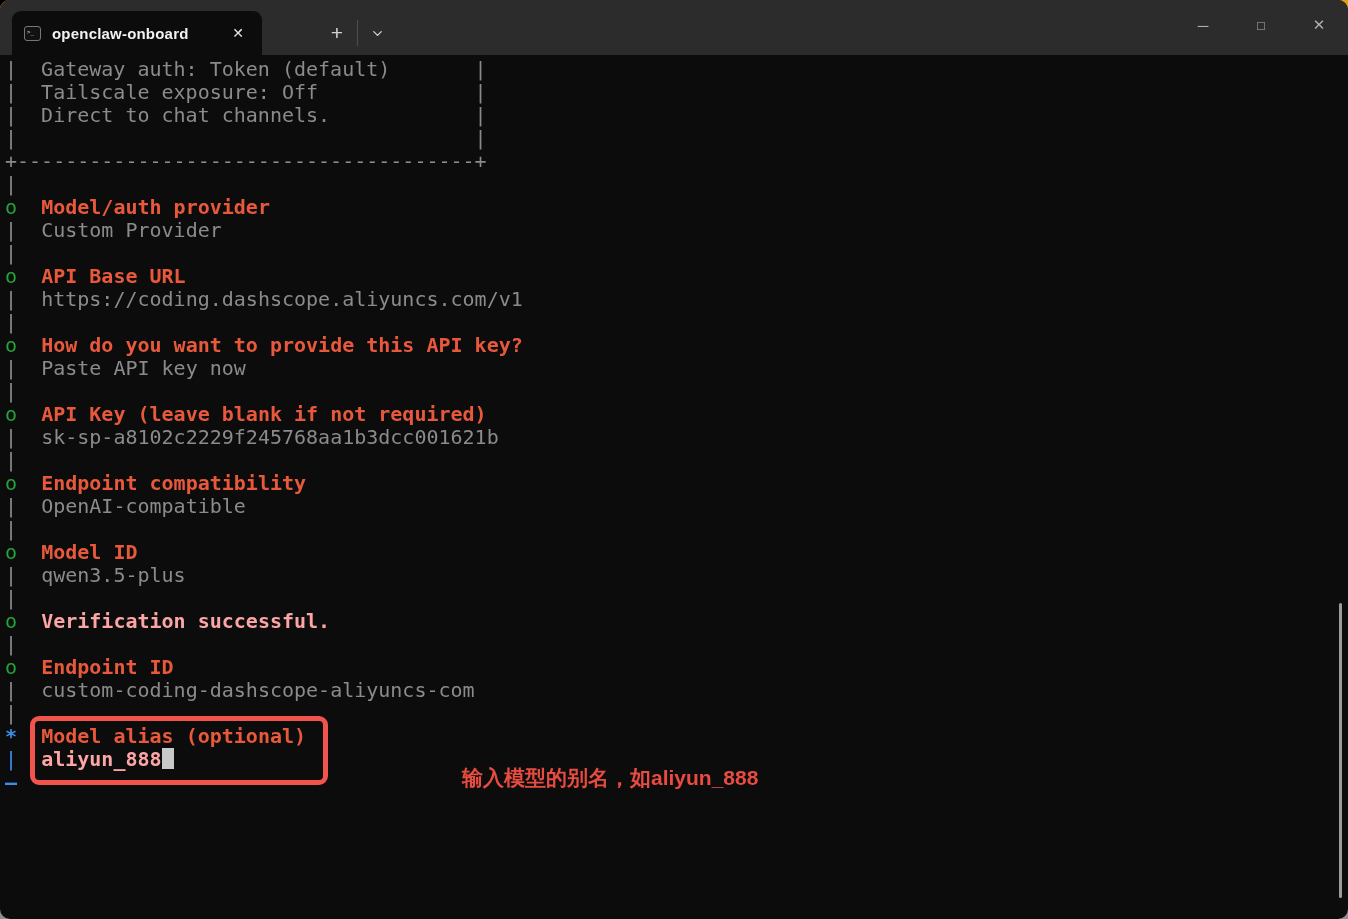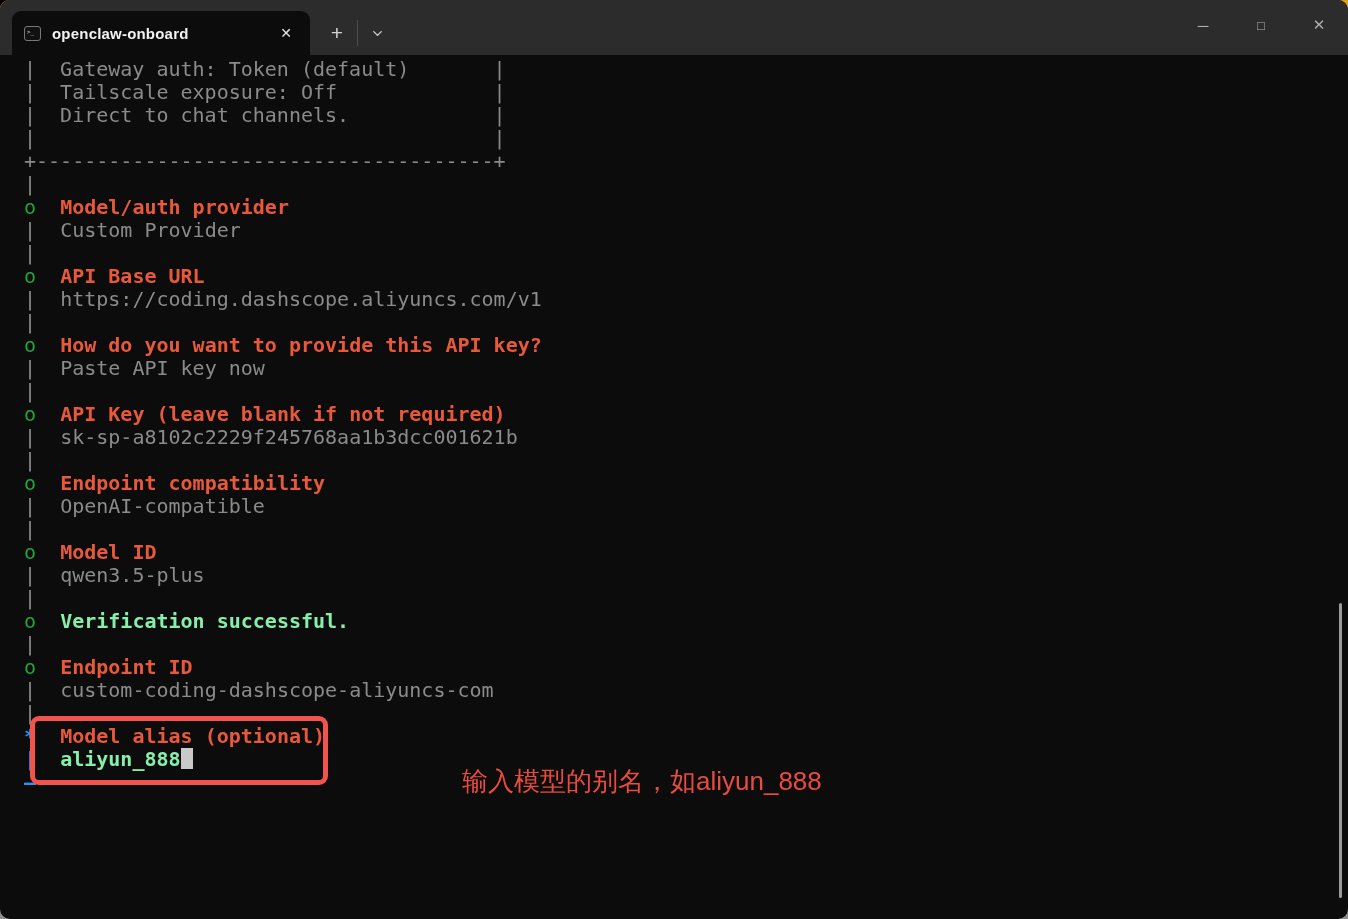--- a/index.html
+++ b/index.html
@@ -21,7 +21,7 @@
   
   .titlebar{position:relative;height:55px;background:#2c2c2c;}
   .tab{
-    position:absolute;left:12px;top:11px;width:298px;height:44px;
+    position:absolute;left:12px;top:11px;width:250px;height:44px;
     background:#0c0c0c;border-radius:9px 9px 0 0;
     display:flex;align-items:center;padding:0 12px;box-sizing:border-box;
   }

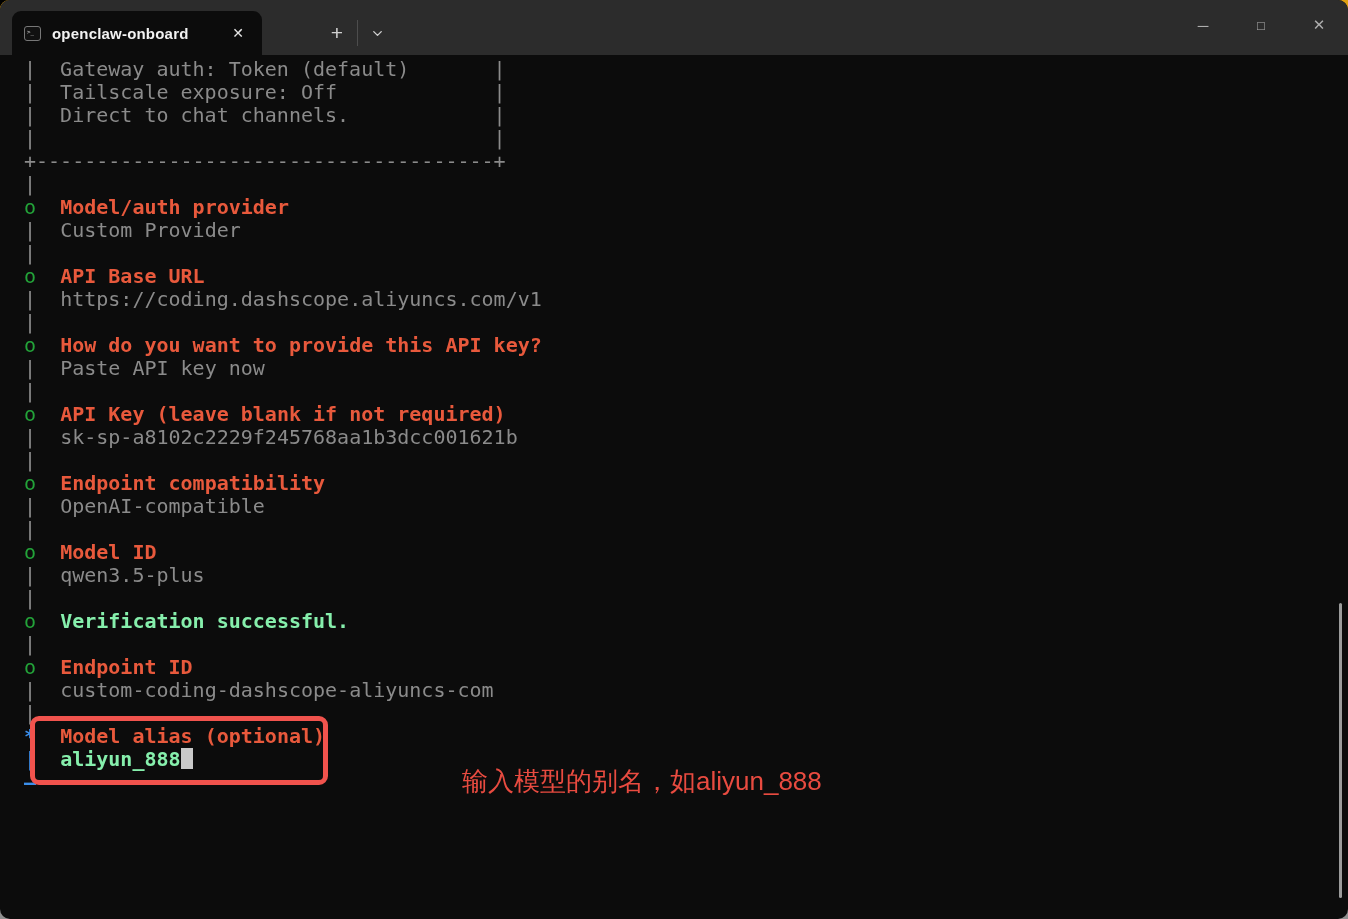--- a/index.html
+++ b/index.html
@@ -59,7 +59,7 @@
   
   .terminal{
     position:absolute;left:0;right:0;top:55px;bottom:0;
-    padding:3px 0 0 24px;
+    padding:3px 0 0 5px;
     font-family:"DejaVu Sans Mono","Liberation Mono",monospace;
     font-size:20px;line-height:23px;white-space:pre;
   }

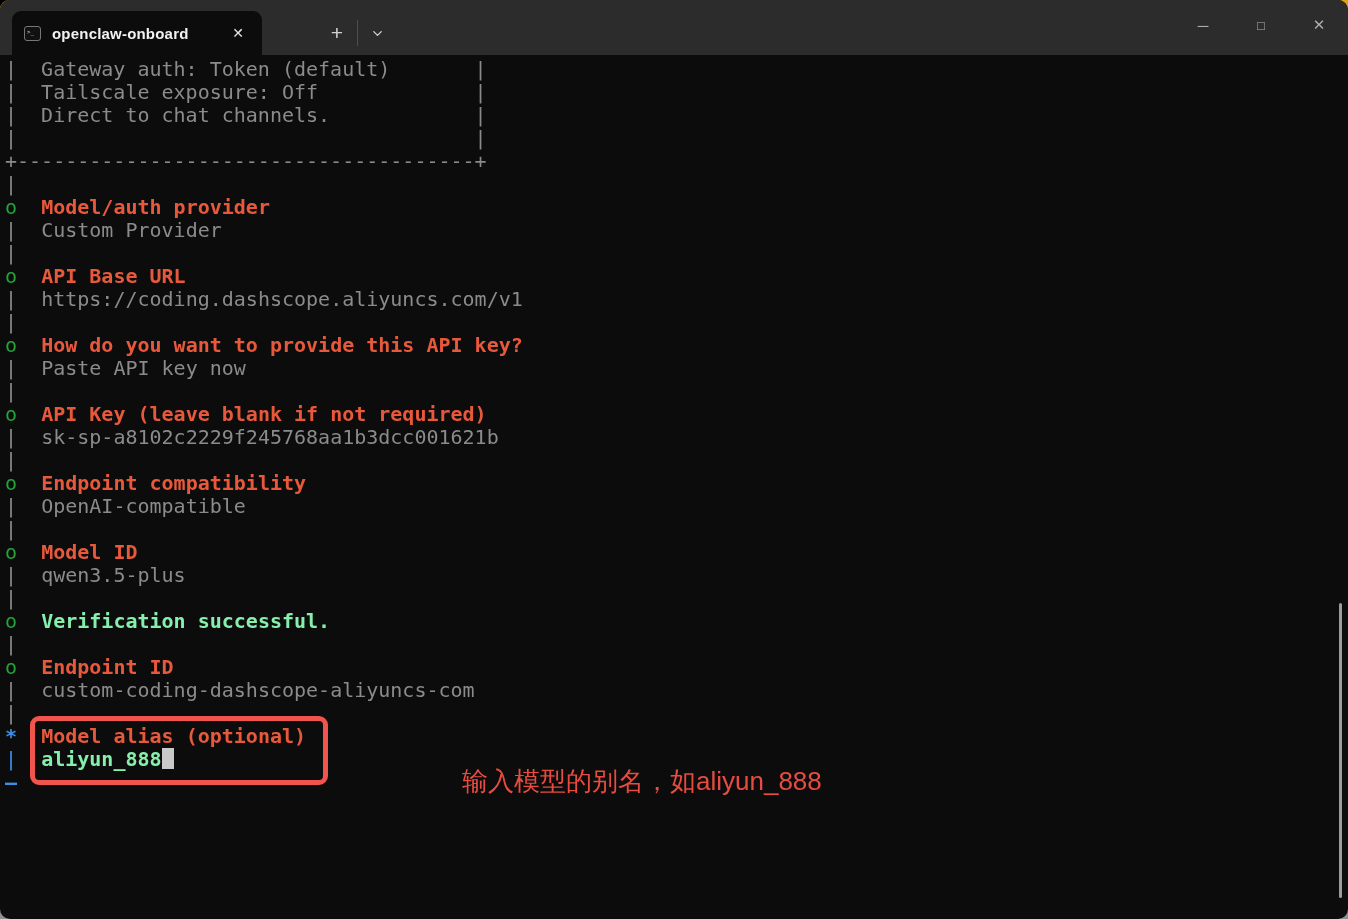--- a/index.html
+++ b/index.html
@@ -68,7 +68,7 @@
   .c-orange{color:#e8593c;margin-top:8px;}
   .c-green{color:#23a339;}
   .c-blue{color:#3b8eea;}
-  .c-white{color:#86efac;}
+  .c-white{color:#fca5a5;}
   .bold{font-weight:700;}
   .cursor-block{
     display:inline-block;width:12px;height:21px;background:#c9c9c9;

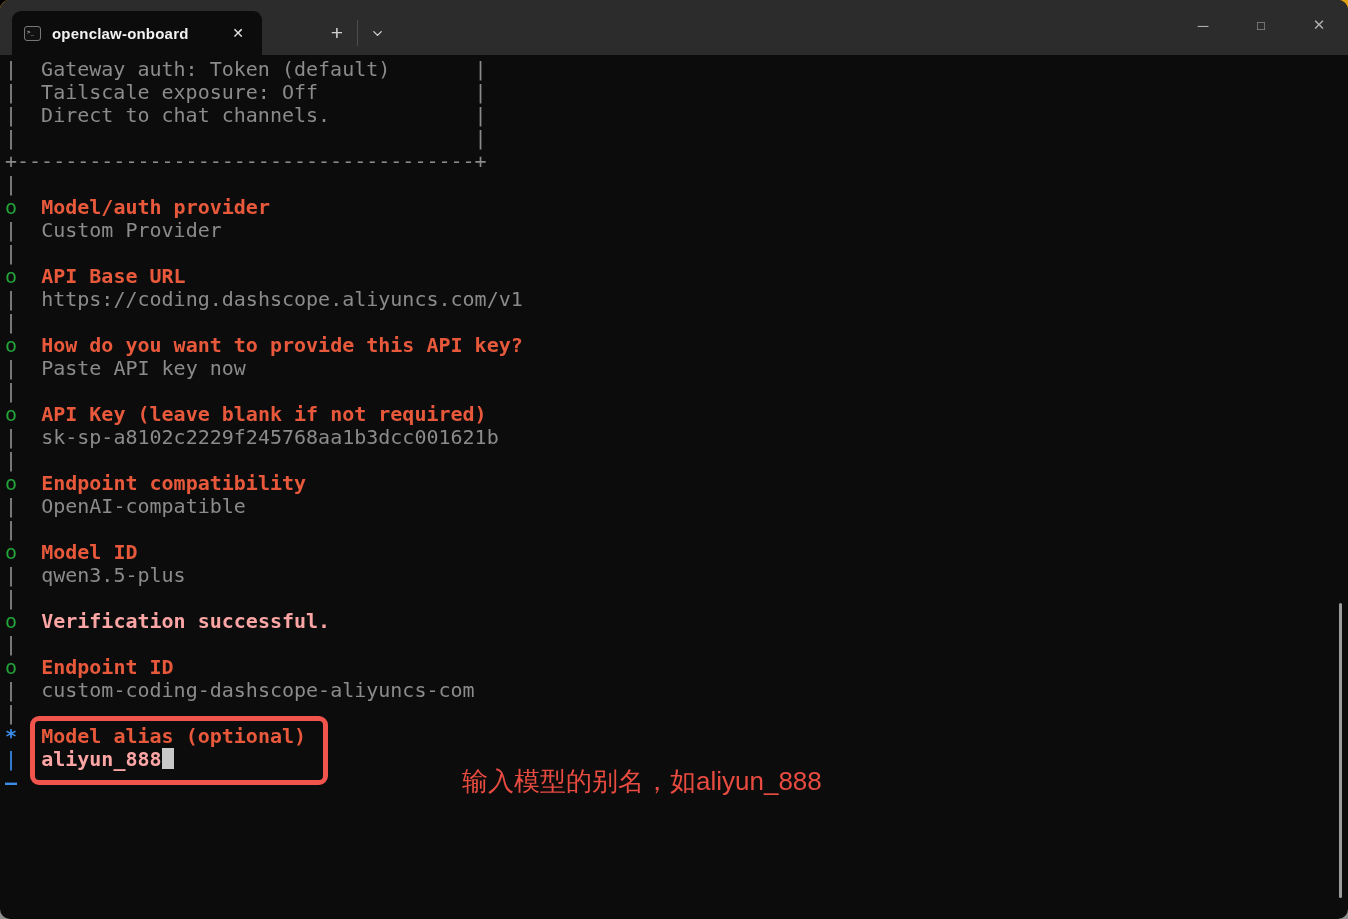--- a/index.html
+++ b/index.html
@@ -85,8 +85,9 @@
   }
   .annot-note{
     position:absolute;left:462px;top:764px;z-index:3;
-    color:#e84b40;font-size:26px;white-space:nowrap;
+    color:#e84b40;font-size:21px;white-space:nowrap;
     font-family:"Liberation Sans",sans-serif;
+    font-weight:bold;
   }
 </style>
 </head>

